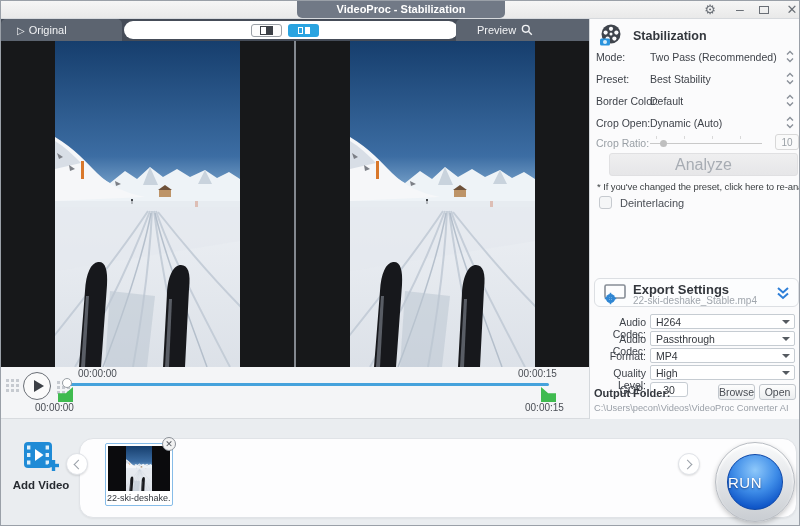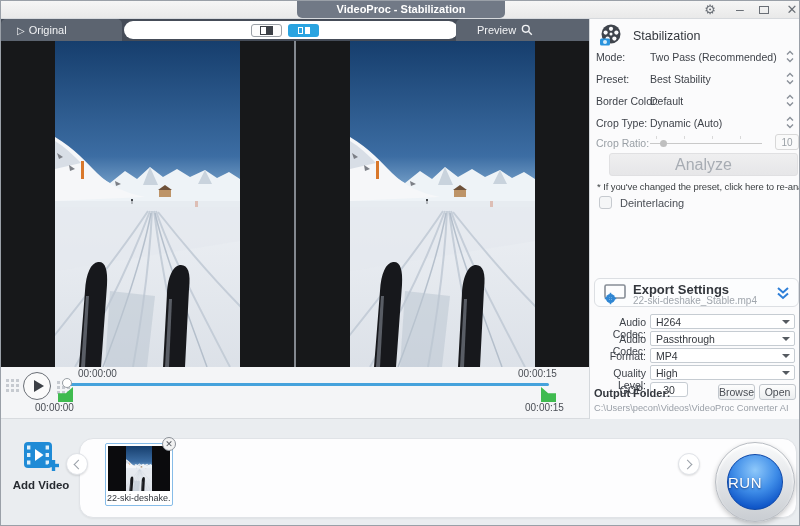--- a/index.html
+++ b/index.html
@@ -53,7 +53,7 @@
   
   .rpanel { position:absolute; left:588px; top:18px; width:212px; height:406px; background:#fbfbfc; border-left:1px solid #d4d8dc; }
   .rp-head { position:absolute; left:8px; top:4px; display:flex; align-items:center; }
-  .rp-title { font-size:12.5px; font-weight:normal; color:#33373d; margin-left:9px; }
+  .rp-title { font-size:12.5px; font-weight:bold; color:#33373d; margin-left:9px; }
   .frow { position:absolute; left:6px; width:200px; height:16px; }
   .frow .lab { position:absolute; left:0; top:2px; font-size:10.5px; }
   .frow .val { position:absolute; left:54px; top:2px; font-size:10.5px; }

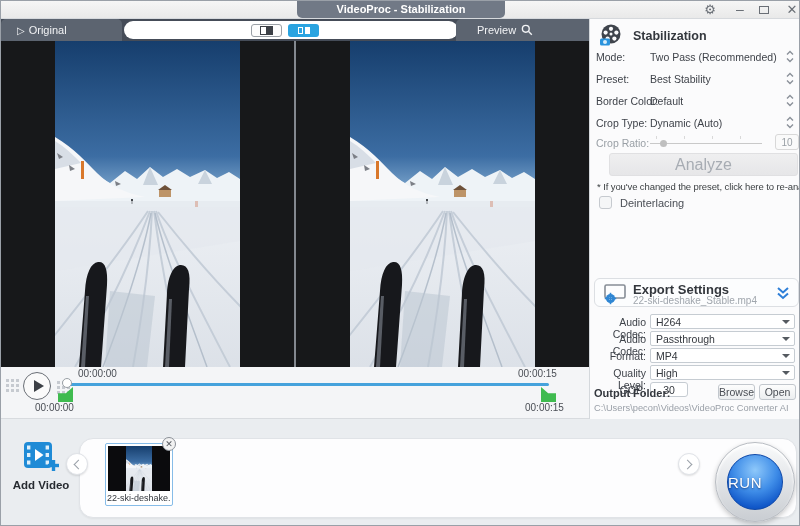--- a/index.html
+++ b/index.html
@@ -268,7 +268,7 @@
         </svg>
     </div>
     <div class="frow" style="top:96px">
-      <span class="lab">Crop Type:</span>
+      <span class="lab">Crop Open:</span>
       <span class="val">Dynamic (Auto)</span>
       <svg class="spin" width="8" height="13">
           <use href="#spin-ic"></use>

